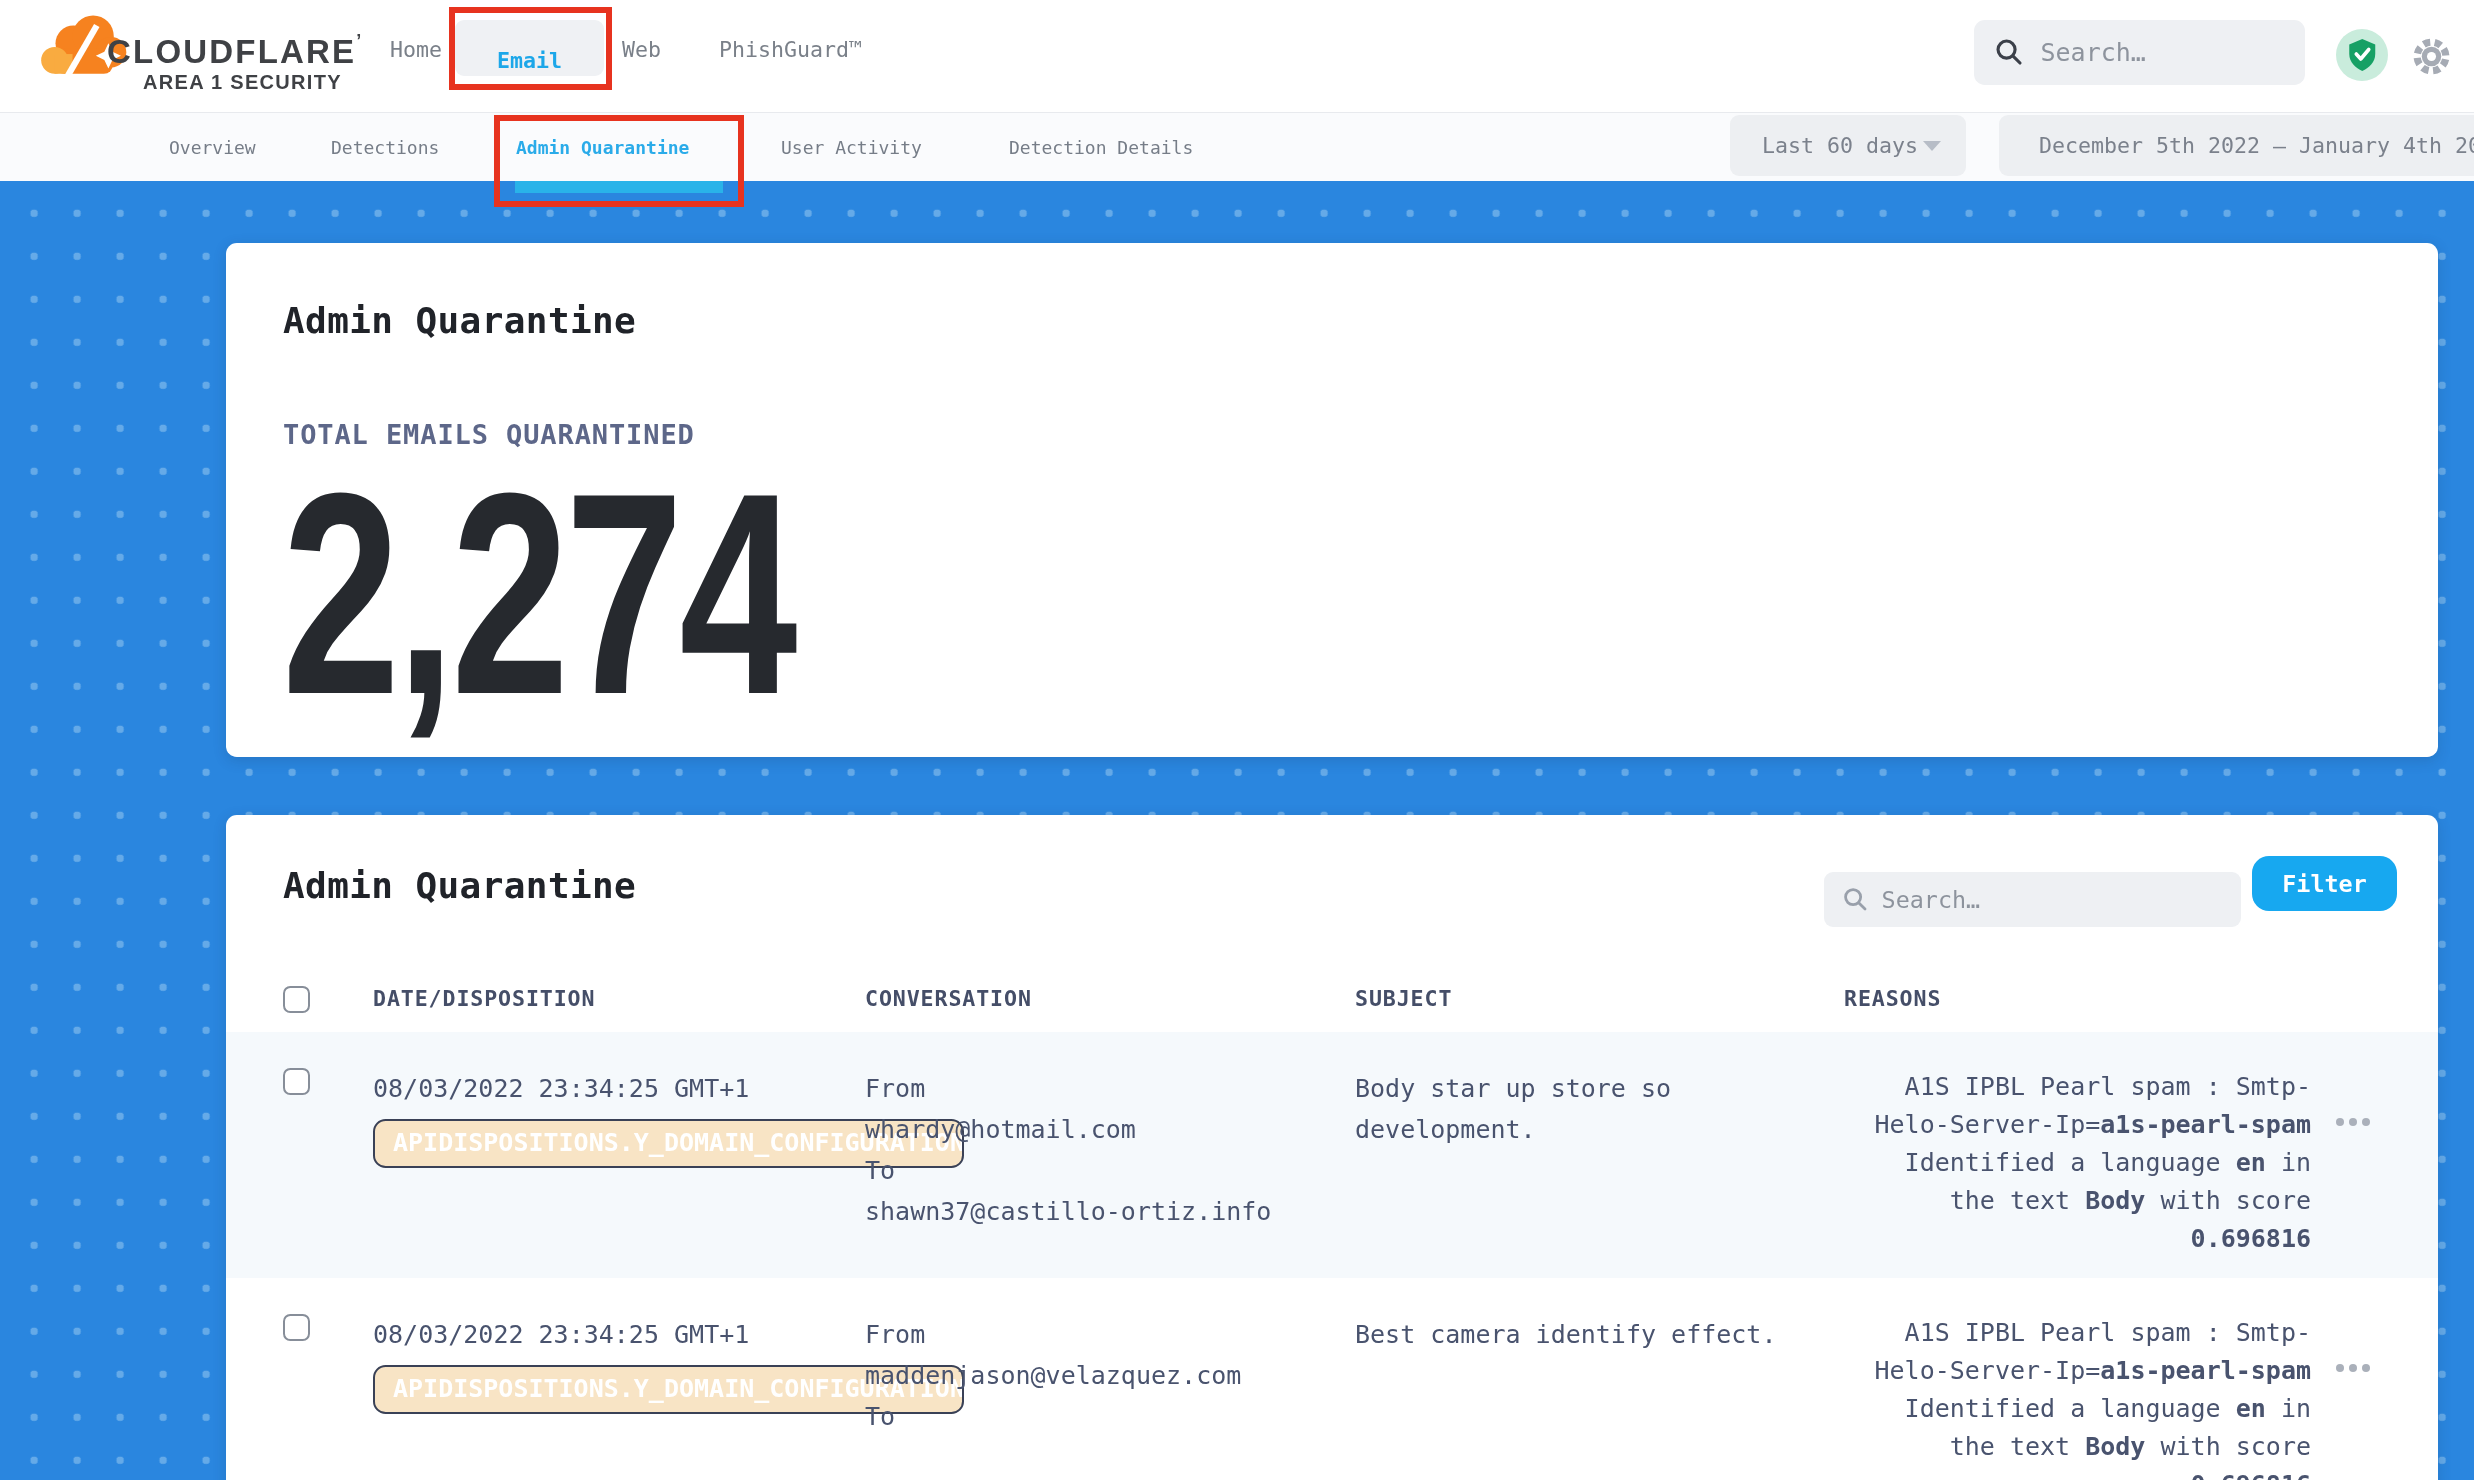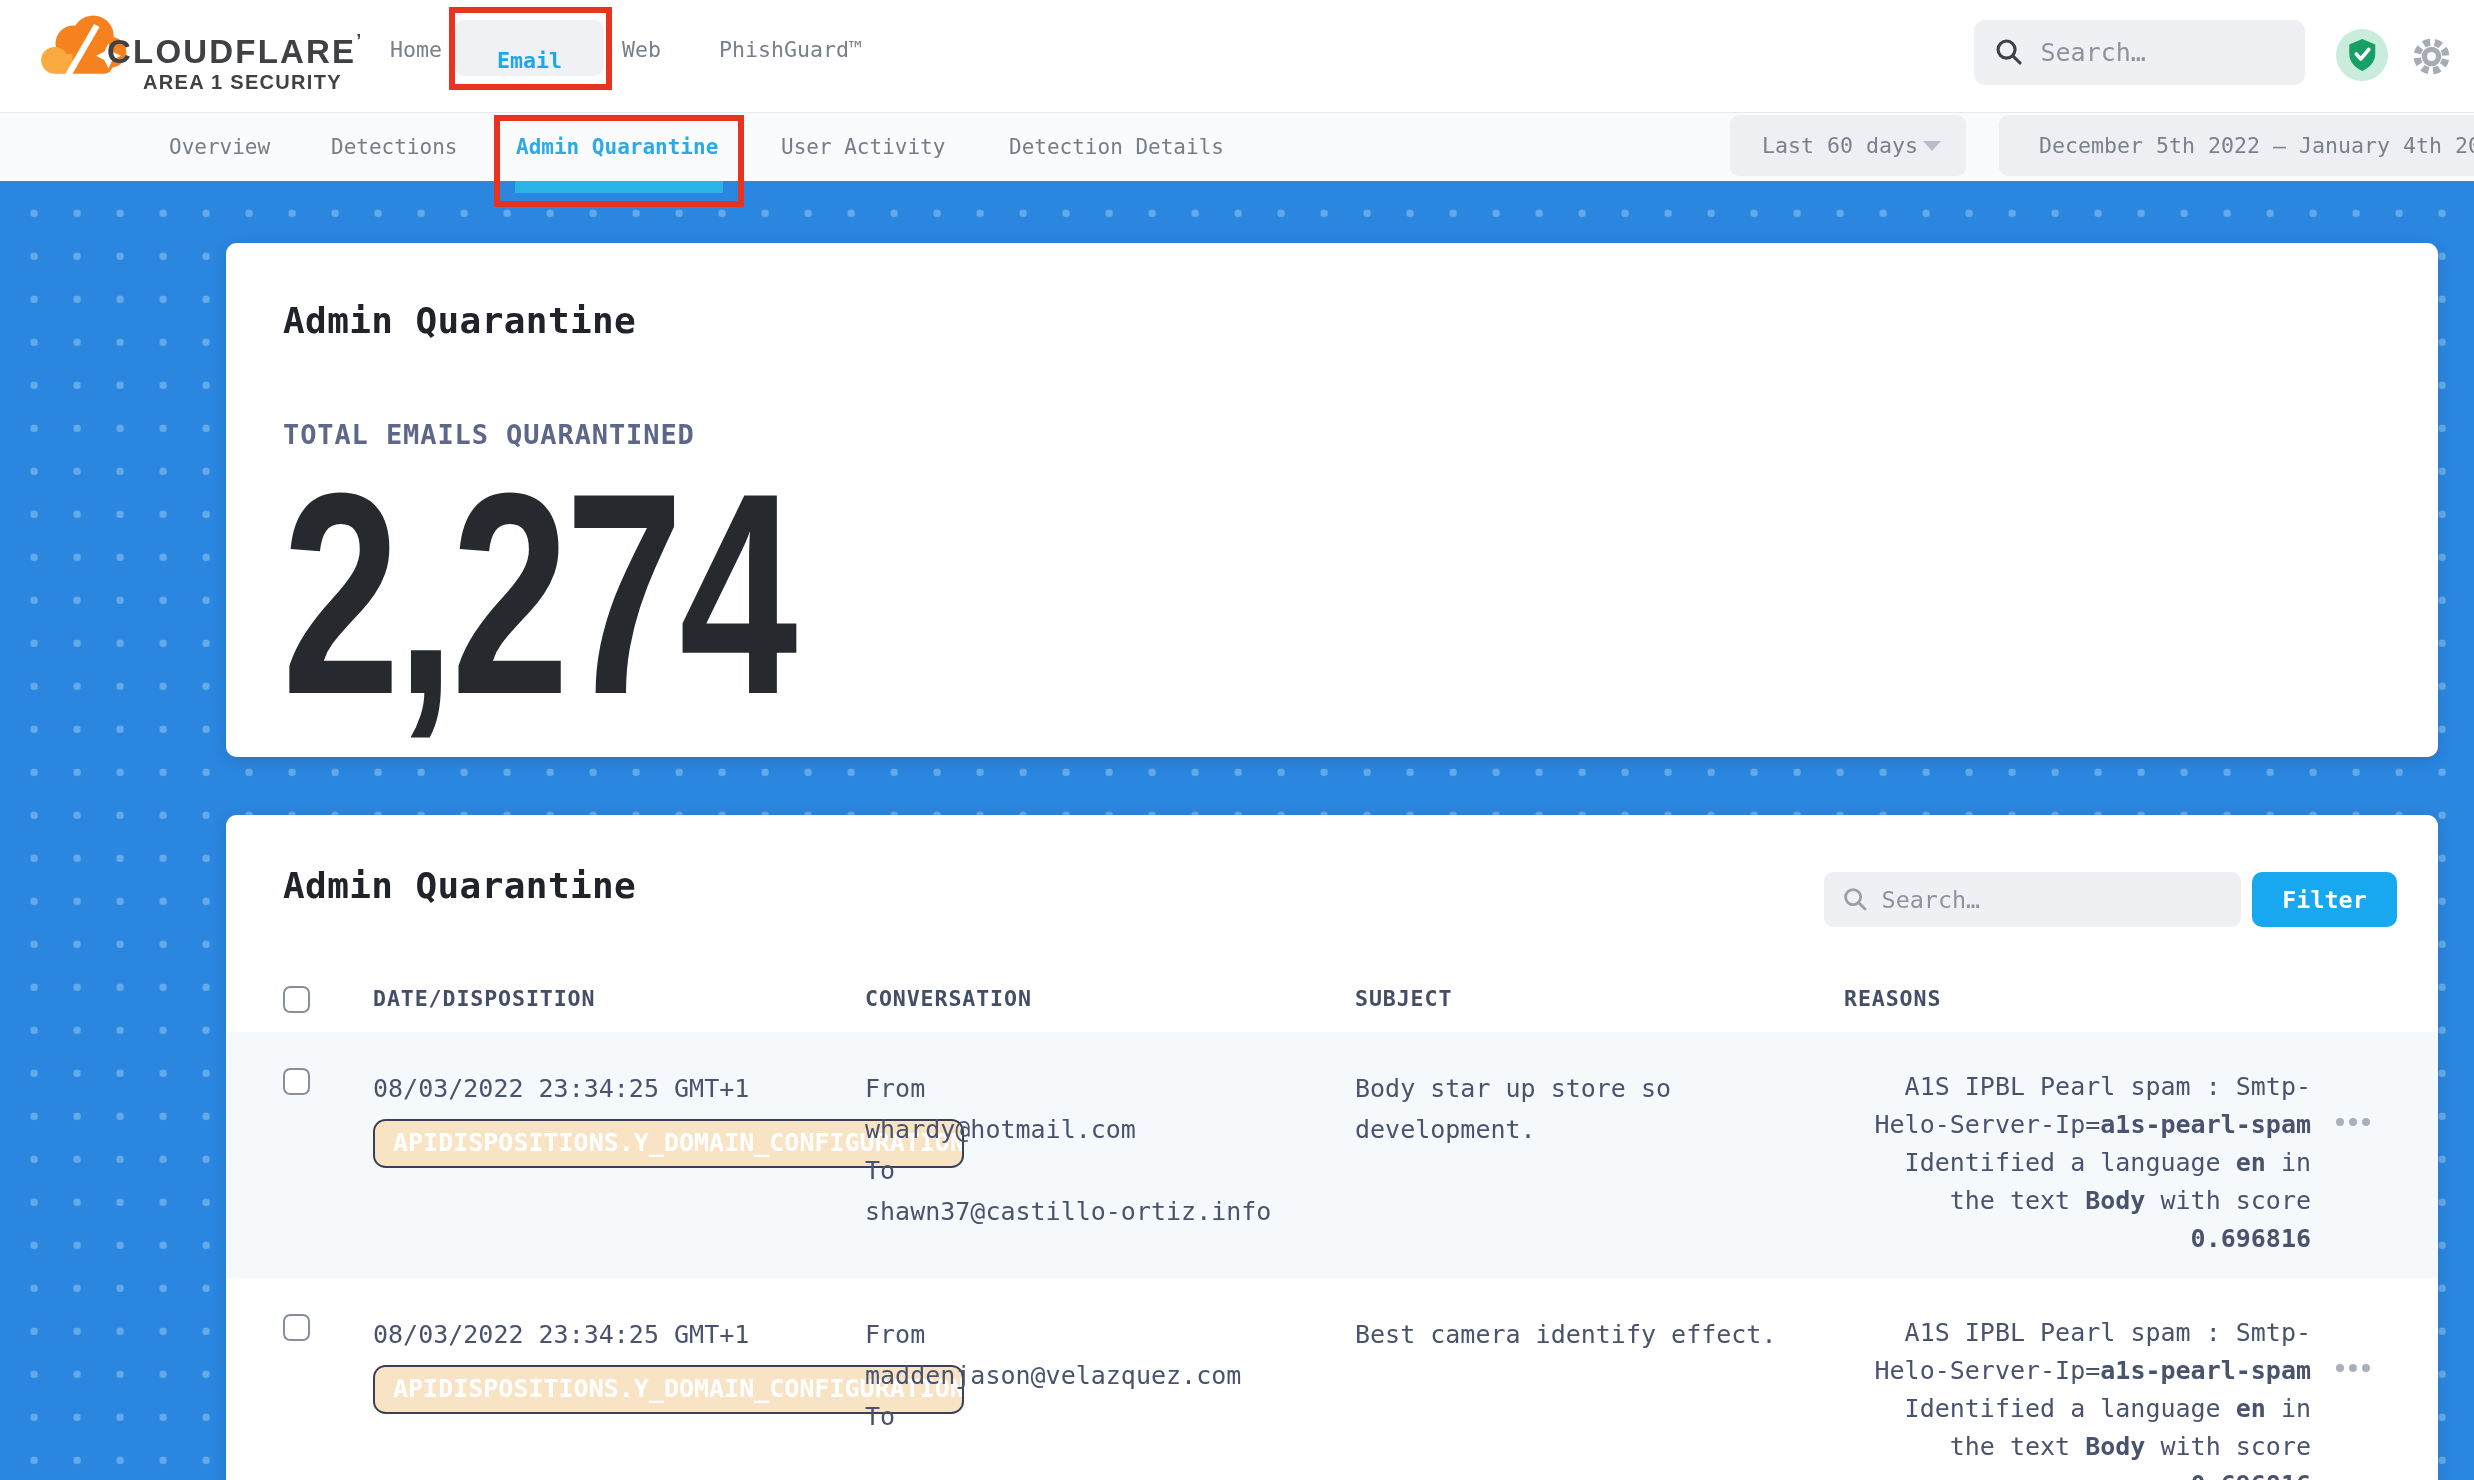--- a/index.html
+++ b/index.html
@@ -29,7 +29,7 @@
 
   
   .subnav { position:absolute; top:97px; left:0; width:2475px; height:84px; background:#fafbfd; z-index:15; }
-  .tab { position:absolute; top:37px; font-size:21px; line-height:27px; color:#767d88; cursor:pointer; }
+  .tab { position:absolute; top:37px; font-size:18px; line-height:27px; color:#767d88; cursor:pointer; }
   .tab.active { color:#2aabe9; font-weight:bold; }
   .range-btn { position:absolute; left:1730px; top:18px; width:236px; height:61px; background:#edeff2;
                border-radius:9px; display:flex; align-items:center; padding:0 25px 0 32px; cursor:pointer; }

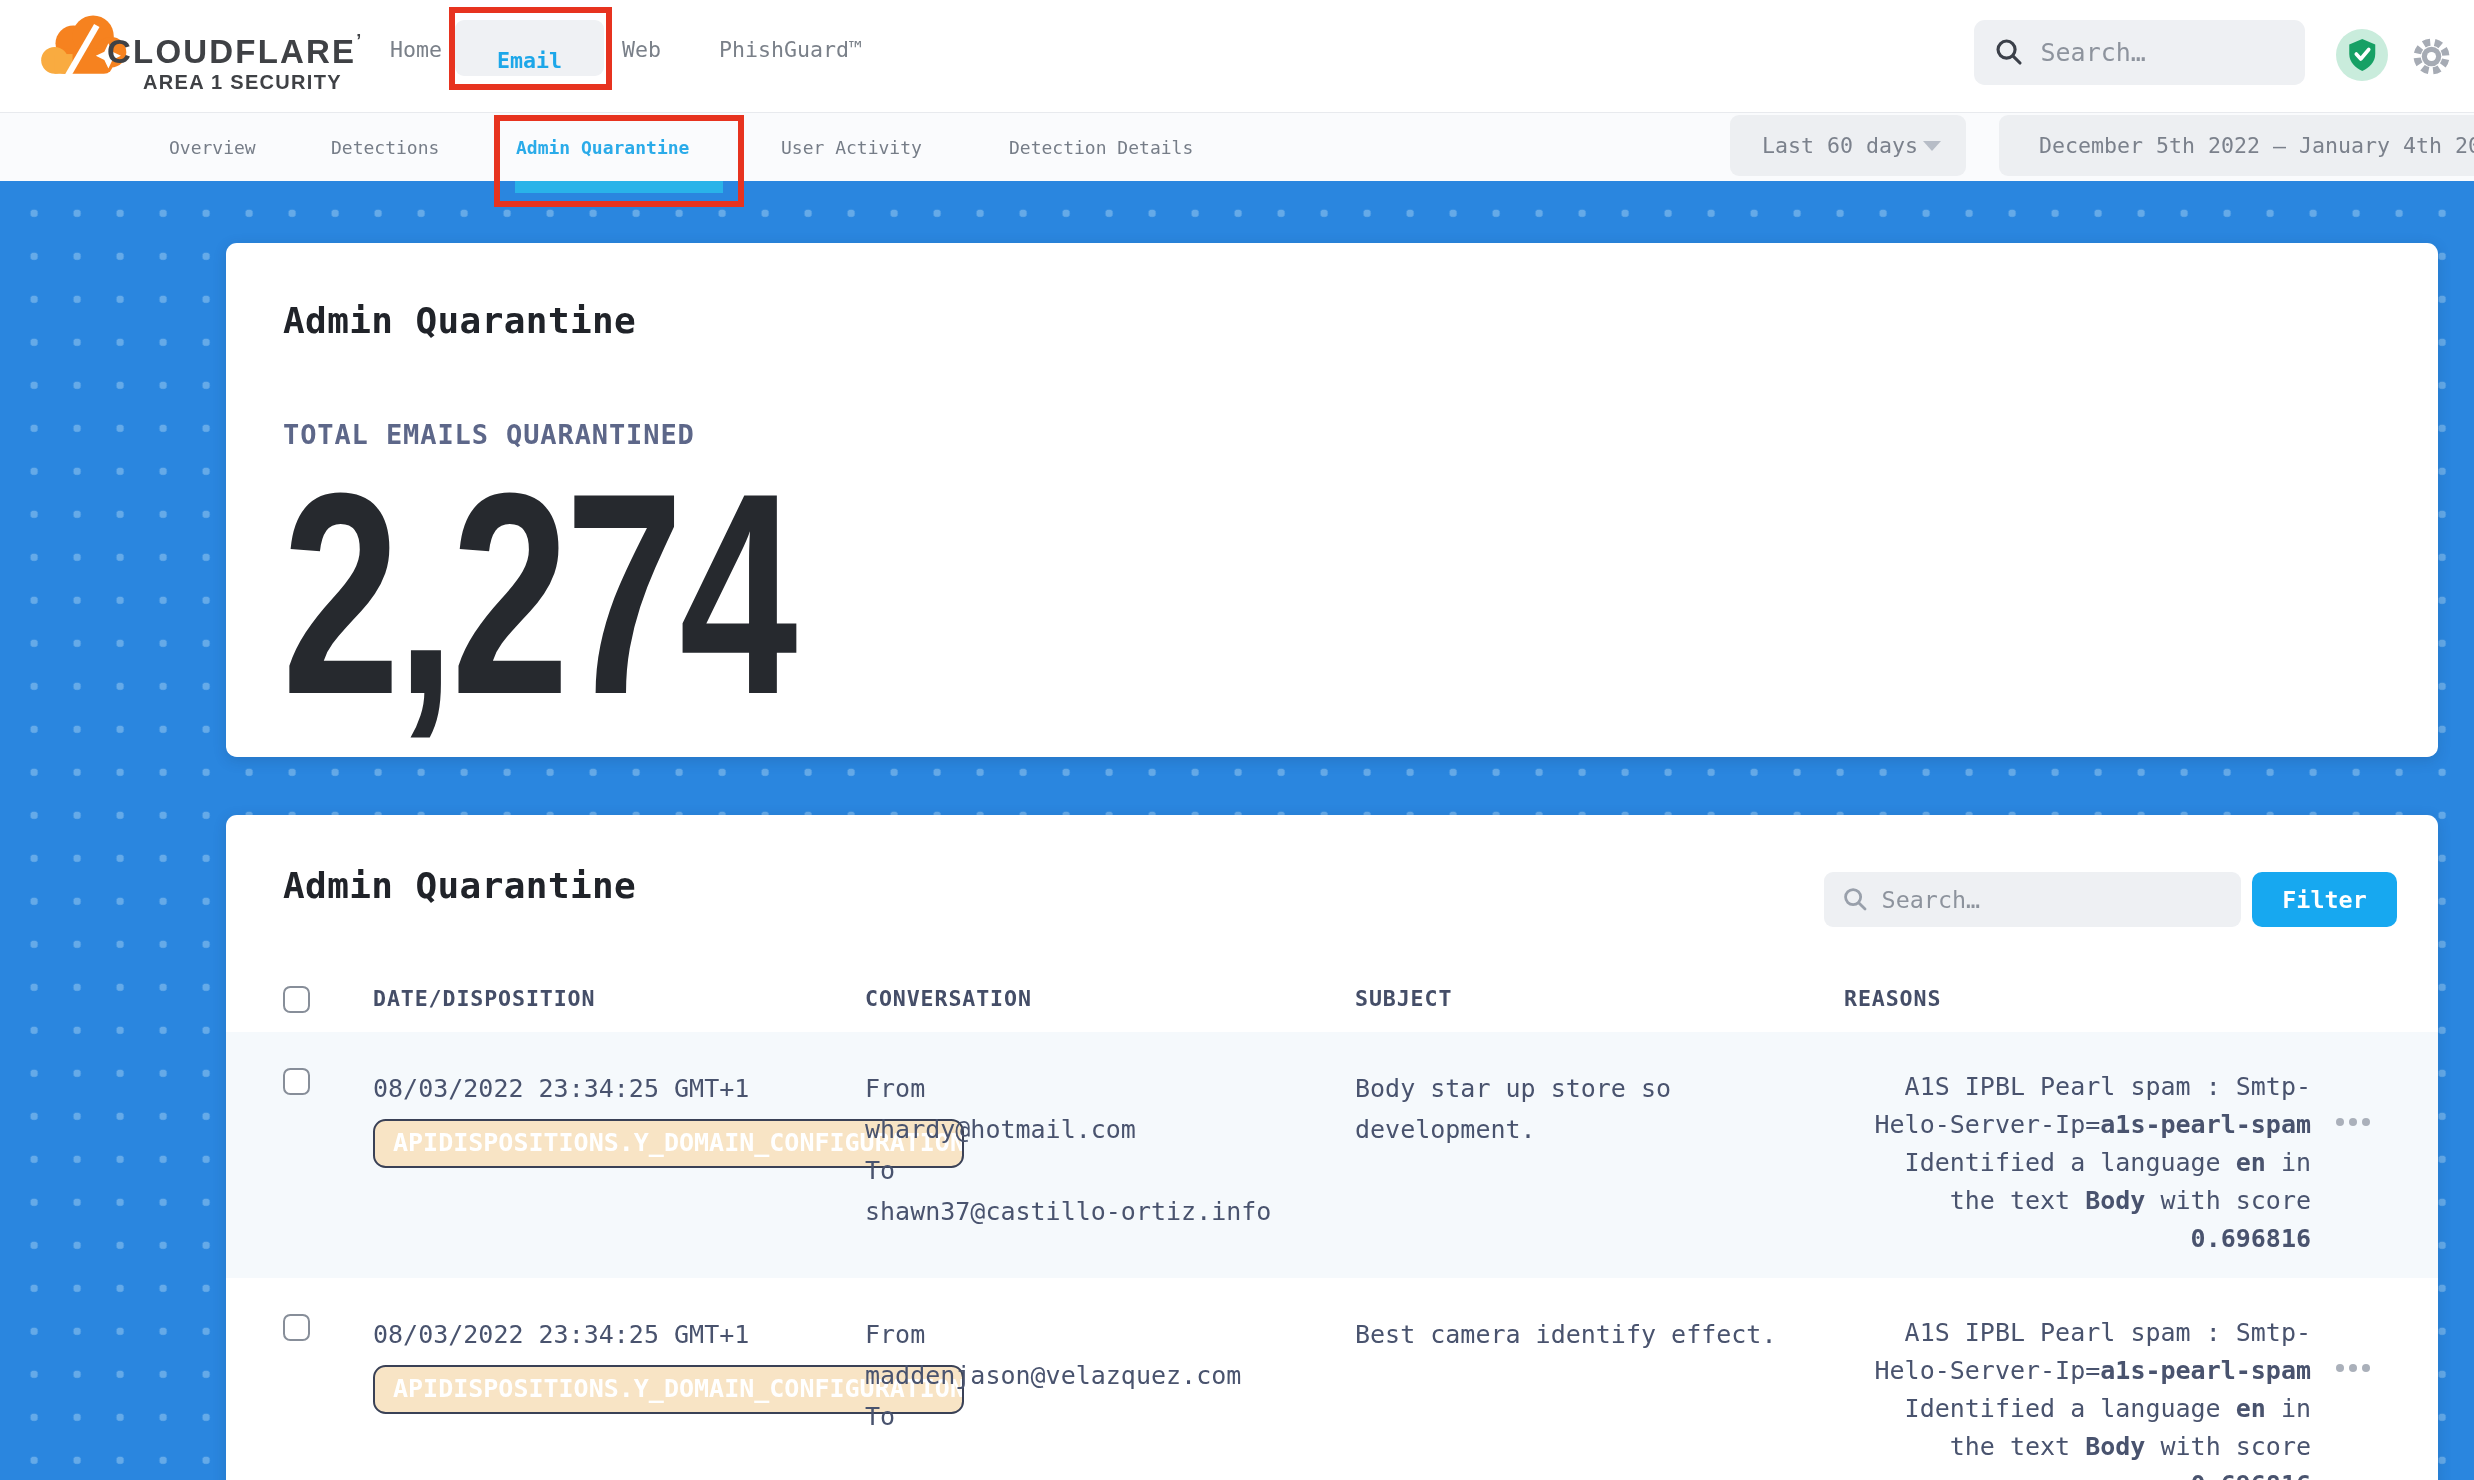--- a/index.html
+++ b/index.html
@@ -67,8 +67,8 @@
   .search-box2 input { border:none; outline:none; background:transparent; font-family:"DejaVu Sans Mono", monospace;
                        font-size:23.4px; color:#5a6068; margin-left:12.6px; width:305px; }
   .search-box2 input::placeholder { color:#8d939d; }
-  .filter-btn { position:absolute; left:2026px; top:57px; width:145px; height:55px; background:#17a8f0; border:none;
-                border-radius:10px; color:#fff; font-family:"DejaVu Sans Mono", monospace; font-size:23.4px;
+  .filter-btn { position:absolute; left:2026px; top:41px; width:145px; height:55px; background:#17a8f0; border:none;
+                border-radius:17px; color:#fff; font-family:"DejaVu Sans Mono", monospace; font-size:23.4px;
                 font-weight:bold; cursor:pointer; }
 
   

